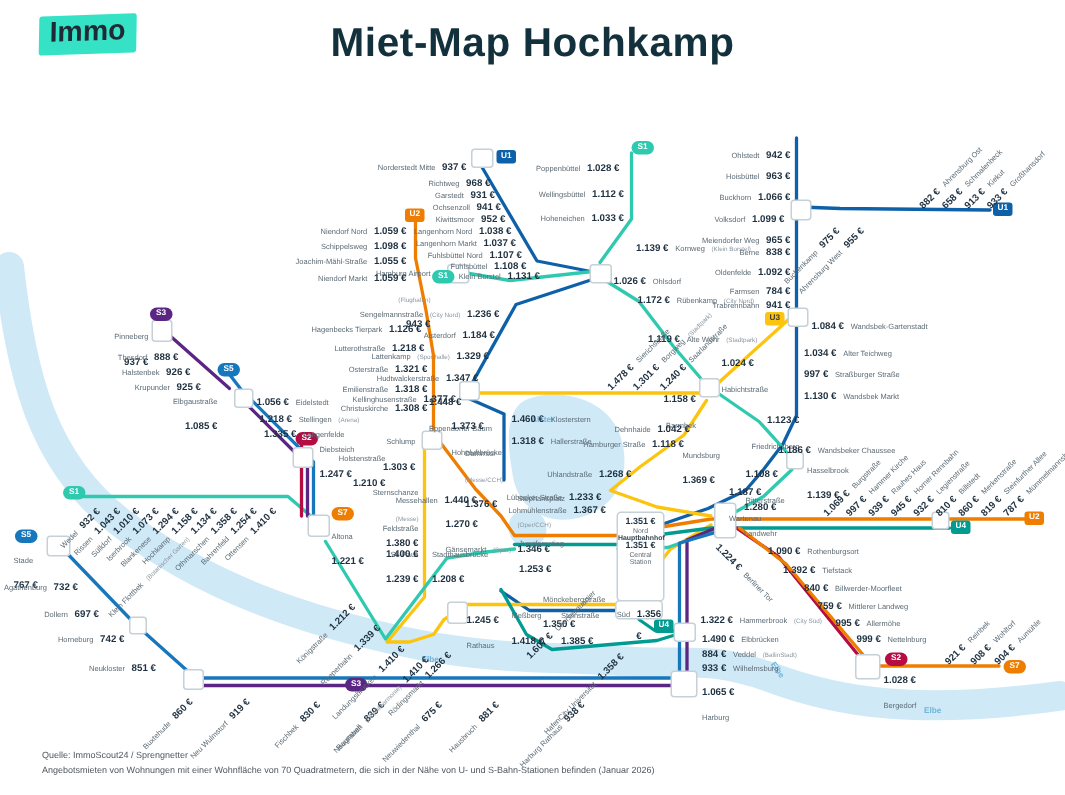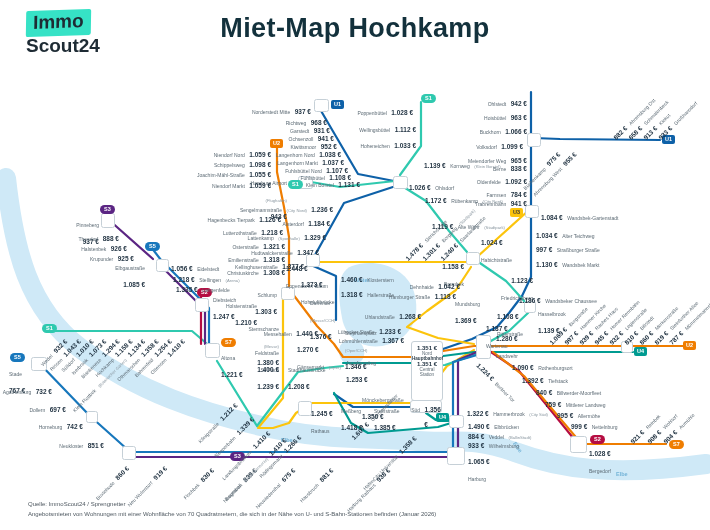--- a/index.html
+++ b/index.html
@@ -81,7 +81,6 @@
     </svg>
   <div class="logo">
     <span class="hl">Immo</span>
-    <span class="l2">Scout24</span>
   </div>
   <div class="title">Miet-Map Hochkamp</div>
 

